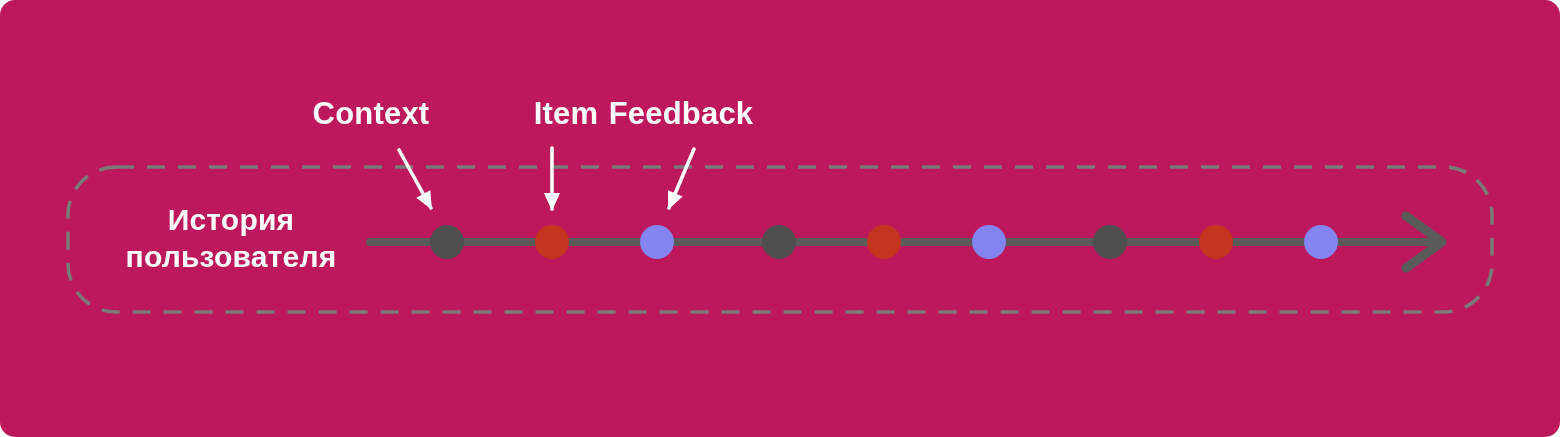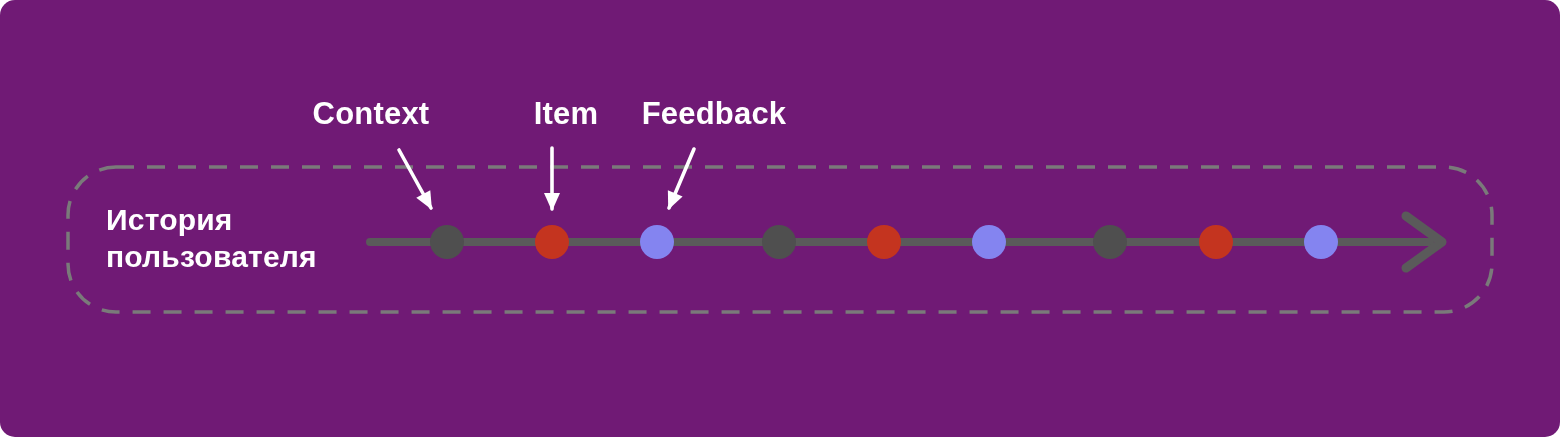--- a/index.html
+++ b/index.html
@@ -53,7 +53,7 @@
 </head>
 <body style="background: rgb(255, 255, 255);">
 
-<div class="stage" style="background: #701a75;">
+<div class="stage" style="background: #be185d;">
 
   <div class="anno-label context" style="color: rgb(255, 255, 255);">Context</div>
 

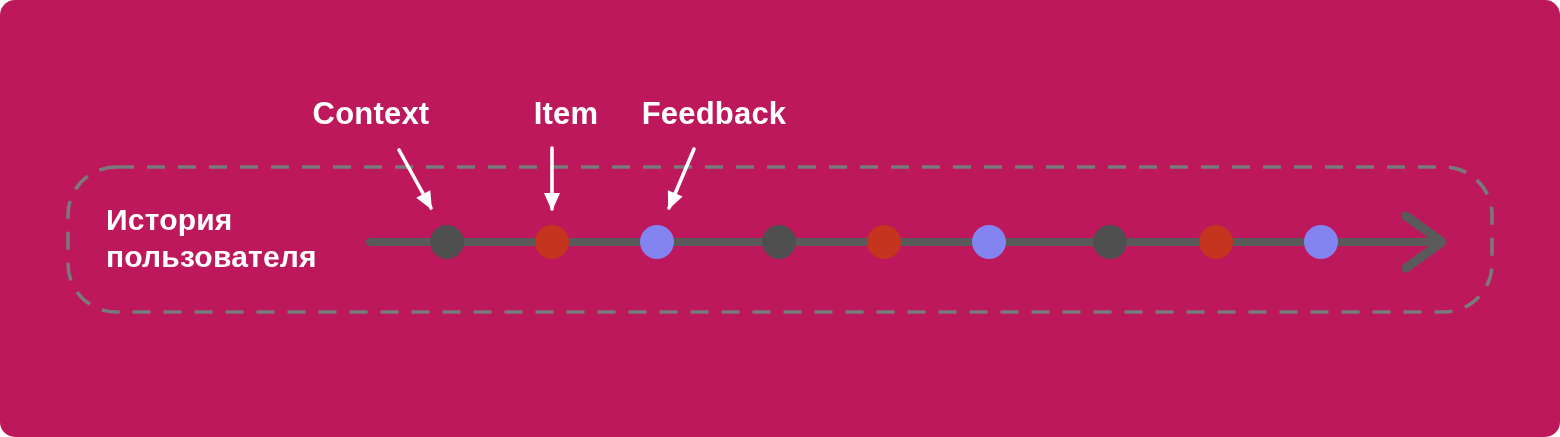--- a/index.html
+++ b/index.html
@@ -36,7 +36,7 @@
   }
   .anno-label.context { left: 371px; }
   .anno-label.item     { left: 566px; }
-  .anno-label.feedback { left: 714px; }
+  .anno-label.feedback { left: 681px; }
   .history-title {
     position: absolute;
     left: 106px;

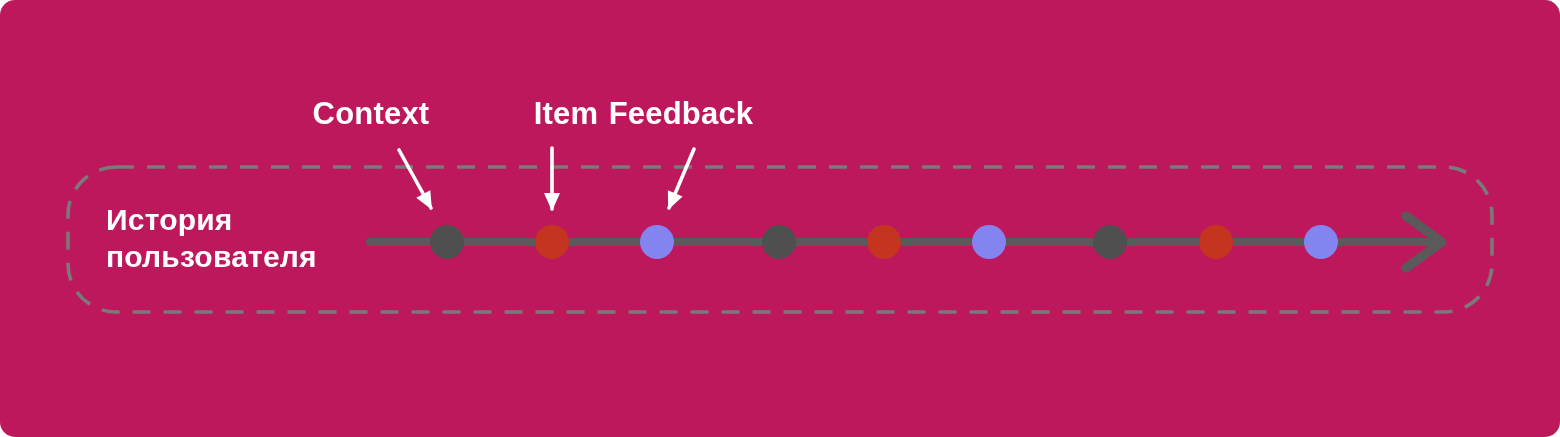--- a/index.html
+++ b/index.html
@@ -61,7 +61,7 @@
 
   <div class="anno-label feedback" style="color: rgb(255, 255, 255);">Feedback</div>
 
-  <div class="history-title" style="color: rgb(255, 255, 255);">История пользователя</div>
+  <div class="history-title" style="color: rgb(255, 255, 255); text-align: center;">История пользователя</div>
 
   <svg viewBox="0 0 1560 437">
     <defs>

